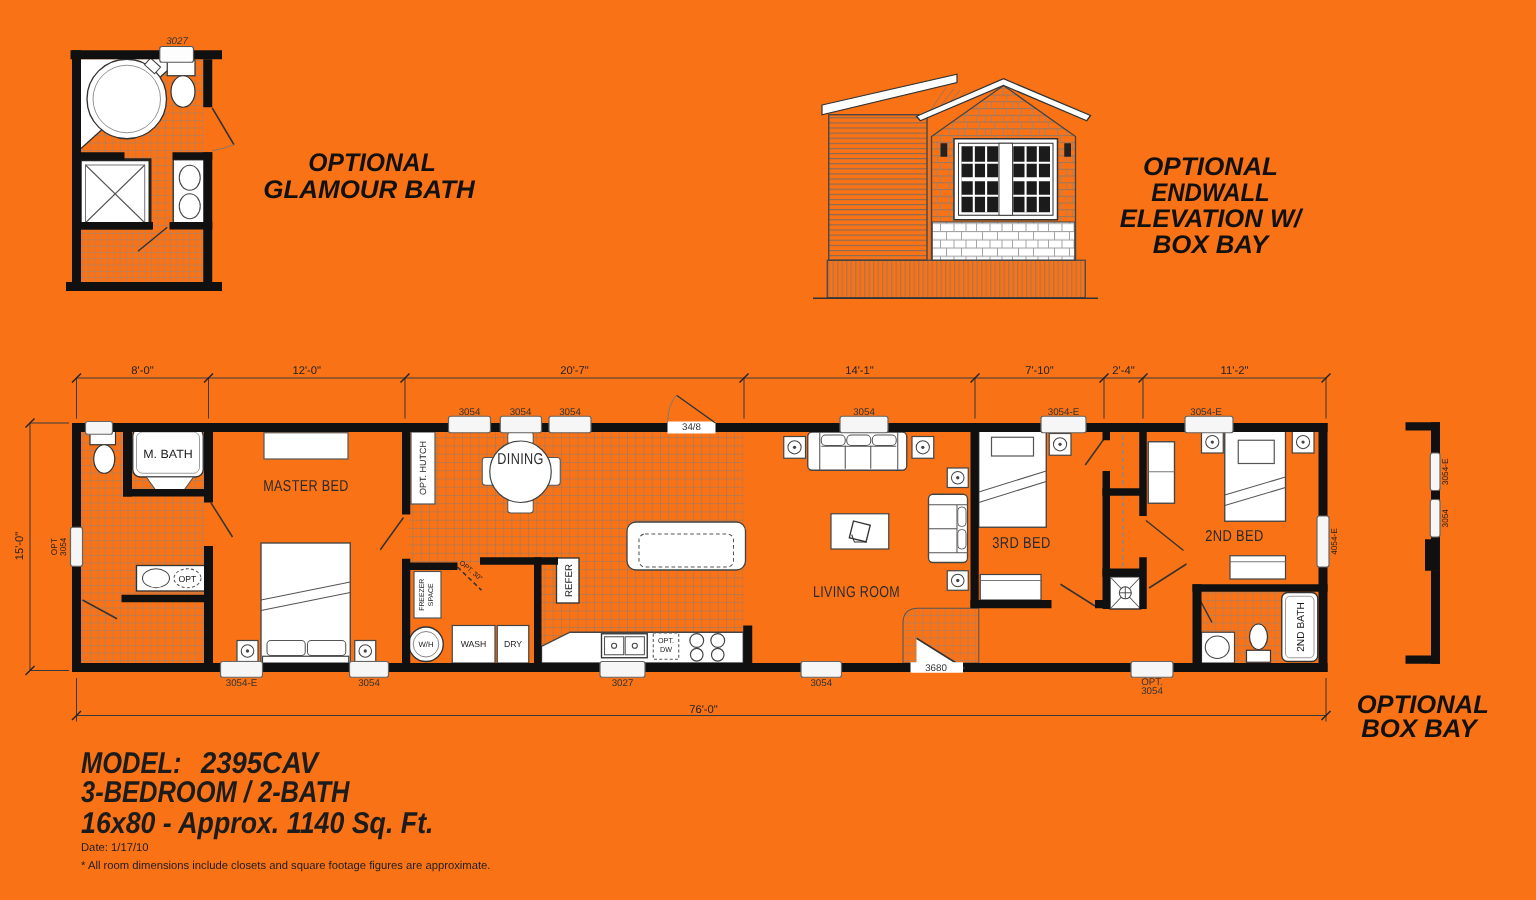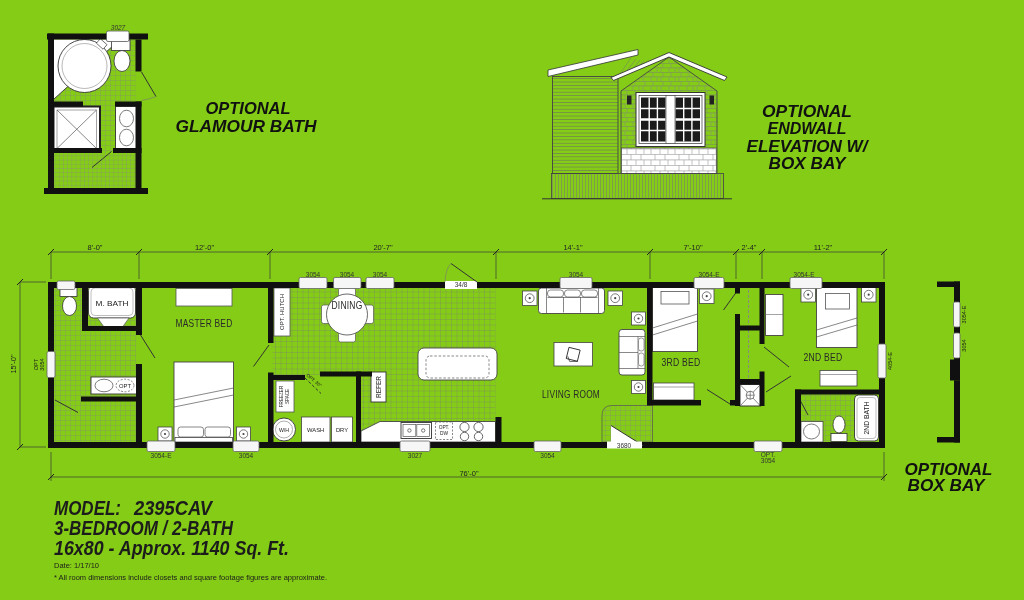--- a/index.html
+++ b/index.html
@@ -3,7 +3,7 @@
 <meta charset="utf-8">
 <style>
   html,body{margin:0;padding:0;background:#fff;}
-  #page{width:1024px;height:600px;position:relative;background:#84cc16;overflow:hidden;}
+  #page{width:1024px;height:600px;position:relative;background:#f97316;overflow:hidden;}
   svg{position:absolute;top:0;left:0;}
   text{font-family:"Liberation Sans", sans-serif;fill:#1c1c1c;}
   .lbl{font-size:6.5px;fill:#333;}

